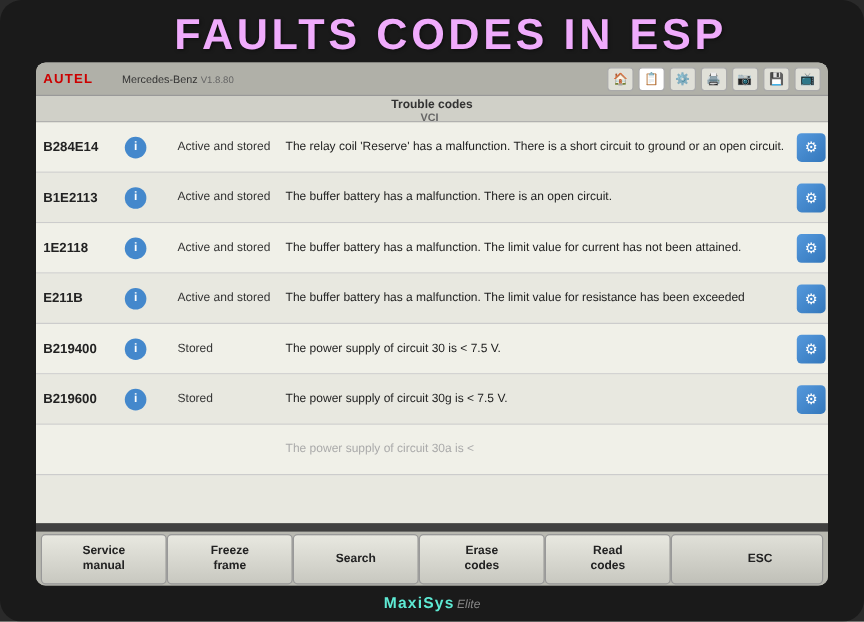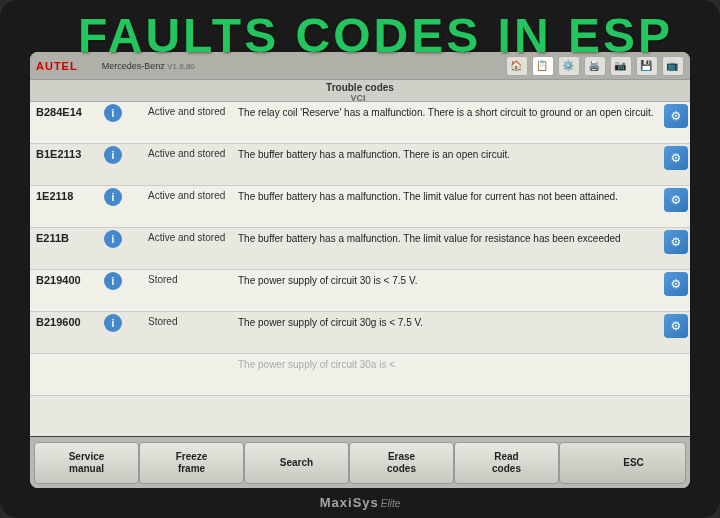--- a/index.html
+++ b/index.html
@@ -32,9 +32,9 @@
       top: 8px;
       left: 0; right: 0;
       text-align: center;
-      font-size: 48px;
+      font-size: 36px;
       font-weight: 900;
-      color: #22c55e;
+      color: #f0abfc;
       letter-spacing: 3px;
       text-shadow: 1px 1px 3px rgba(0,0,0,0.5);
       z-index: 10;

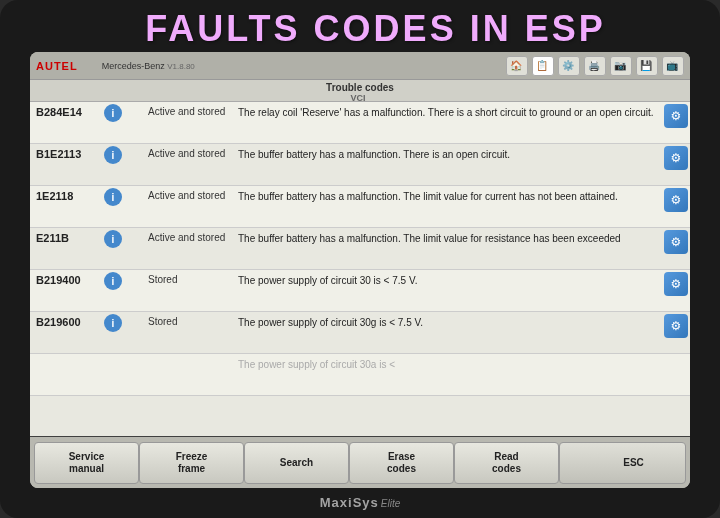--- a/index.html
+++ b/index.html
@@ -132,7 +132,7 @@
     }
     .fault-row {
       display: flex;
-      align-items: flex-start;
+      align-items: center;
       border-bottom: 1px solid #ccc;
       background: #f0f0e8;
       min-height: 42px;

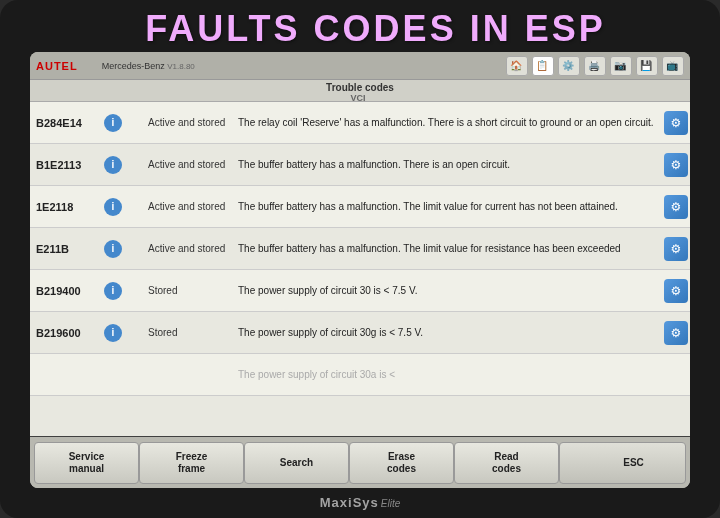--- a/index.html
+++ b/index.html
@@ -220,7 +220,7 @@
       align-items: center;
       padding: 4px 4px;
       gap: 0;
-      border-top: 1px solid #404040;
+      border-top: 7px solid #404040;
       height: 52px;
     }
     .btn {

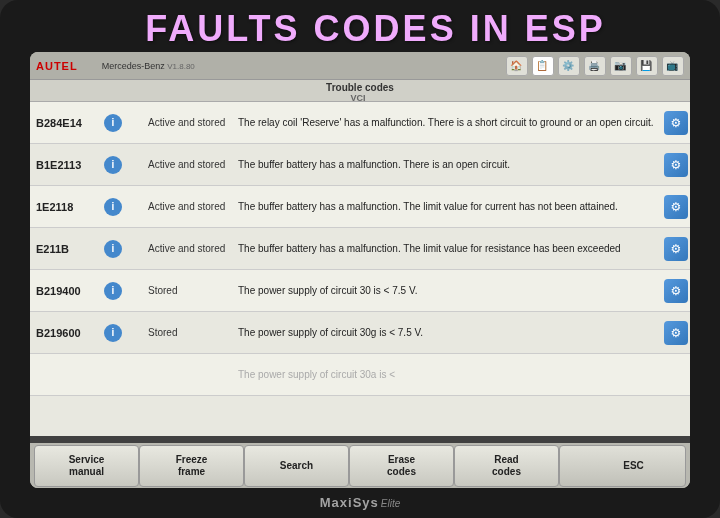--- a/index.html
+++ b/index.html
@@ -373,7 +373,7 @@
   </div>
 
   <div style="position:absolute;bottom:8px;left:50%;transform:translateX(-50%);z-index:5;display:flex;align-items:baseline;gap:2px;">
-    <span style="color:#a3a3a3;font-size:13px;font-weight:900;letter-spacing:1px;font-family:Arial,sans-serif;">MaxiSys</span>
+    <span style="color:#5eead4;font-size:13px;font-weight:900;letter-spacing:1px;font-family:Arial,sans-serif;">MaxiSys</span>
     <span style="color:#888;font-size:10px;font-style:italic;font-family:Arial,sans-serif;">Elite</span>
   </div>
 

